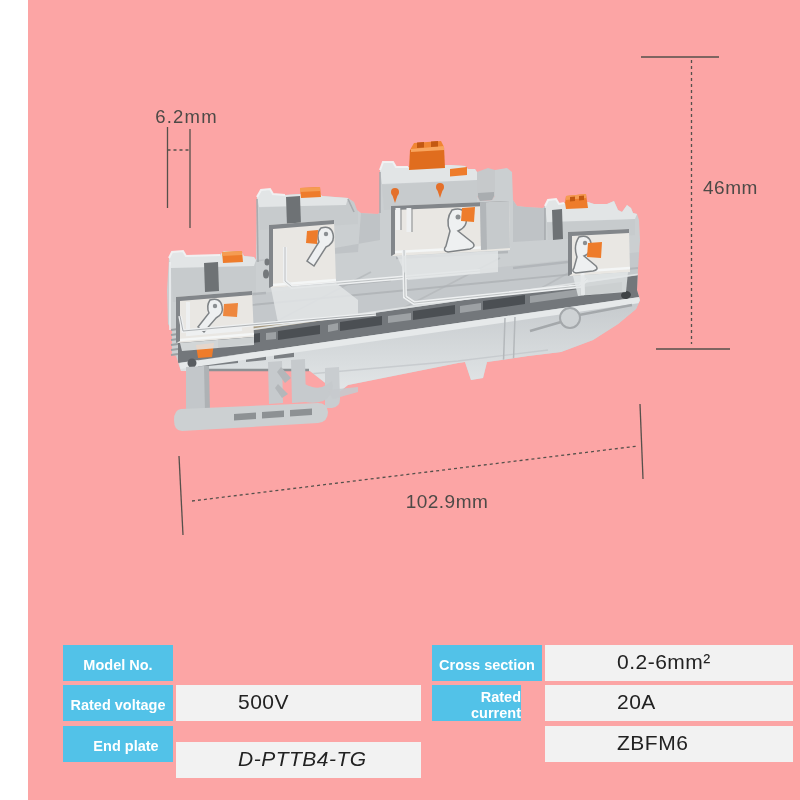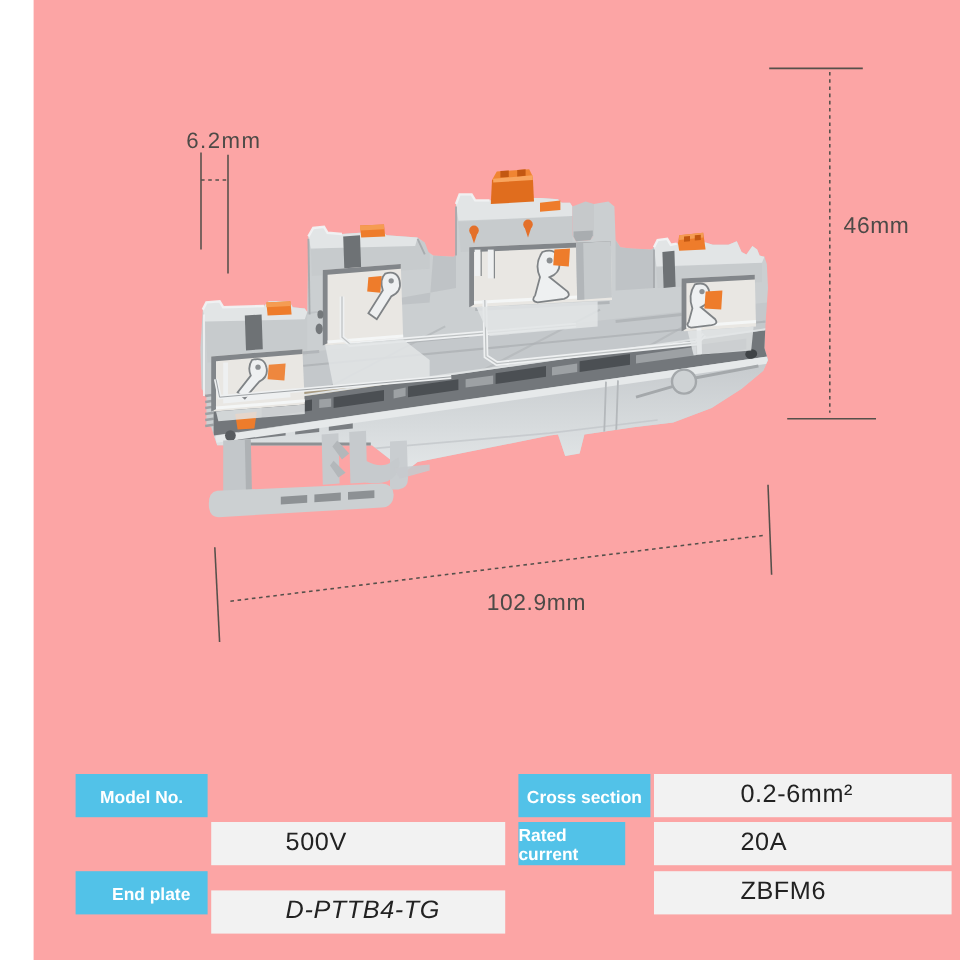--- a/index.html
+++ b/index.html
@@ -6,7 +6,7 @@
   .page{position:relative;width:800px;height:800px;background:#fca5a5;overflow:hidden;
         font-family:"Liberation Sans", sans-serif;margin-left:28px;}
   .cell{position:absolute;display:flex;align-items:center;box-sizing:border-box;}
-  .blue{background:#52c2e8;color:#fff;font-weight:bold;font-size:14.5px;justify-content:center;padding-top:4px;}
+  .blue{background:#52c2e8;color:#fff;font-weight:bold;font-size:14.5px;justify-content:center;padding-top:4px;text-align:right;}
   .val{background:#f2f2f2;color:#222;font-size:21px;letter-spacing:0.5px;padding-bottom:2px;}
 </style>
 </head>

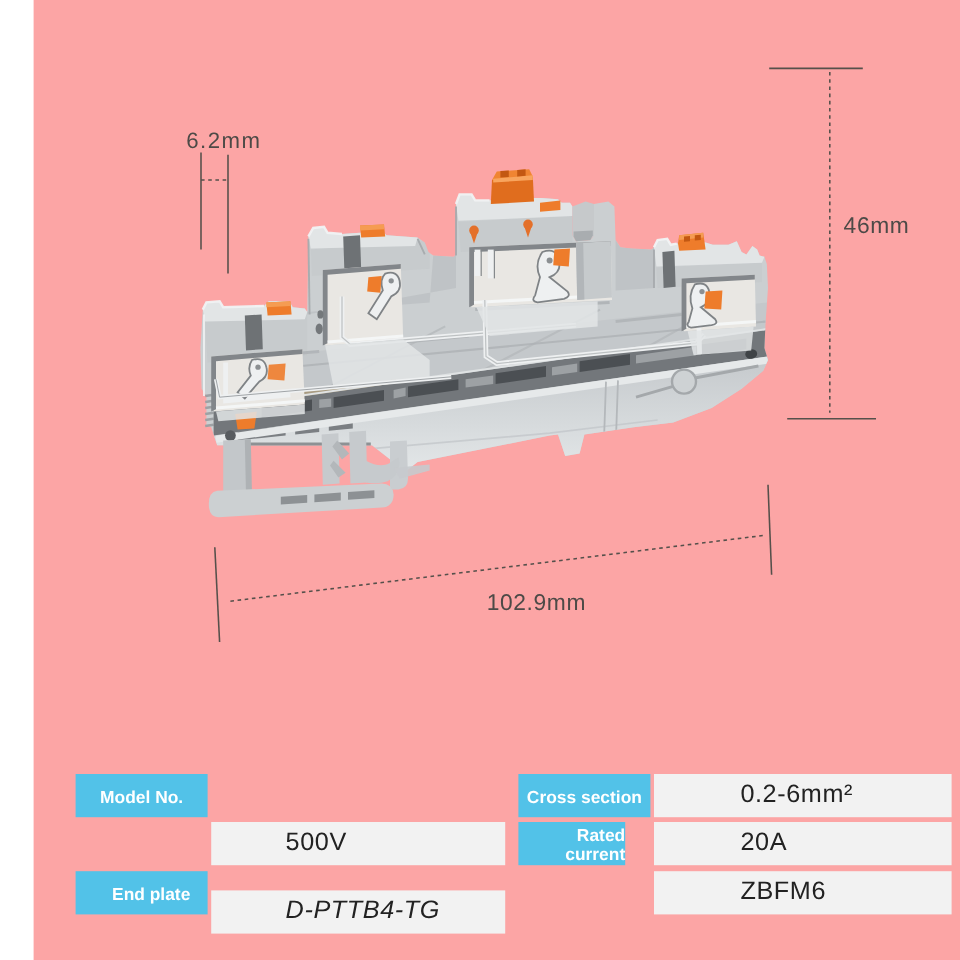--- a/index.html
+++ b/index.html
@@ -332,6 +332,7 @@
 
 <div class="cell val" style="left:517px;top:645px;width:248px;height:36px;padding-left:72px;box-sizing:border-box;">0.2-6mm²</div>
 
+<div class="cell blue" style="left:35px;top:685px;width:110px;height:36px;">Rated voltage</div>
 
 <div class="cell val" style="left:148px;top:685px;width:245px;height:36px;padding-left:62px;">500V</div>
 

